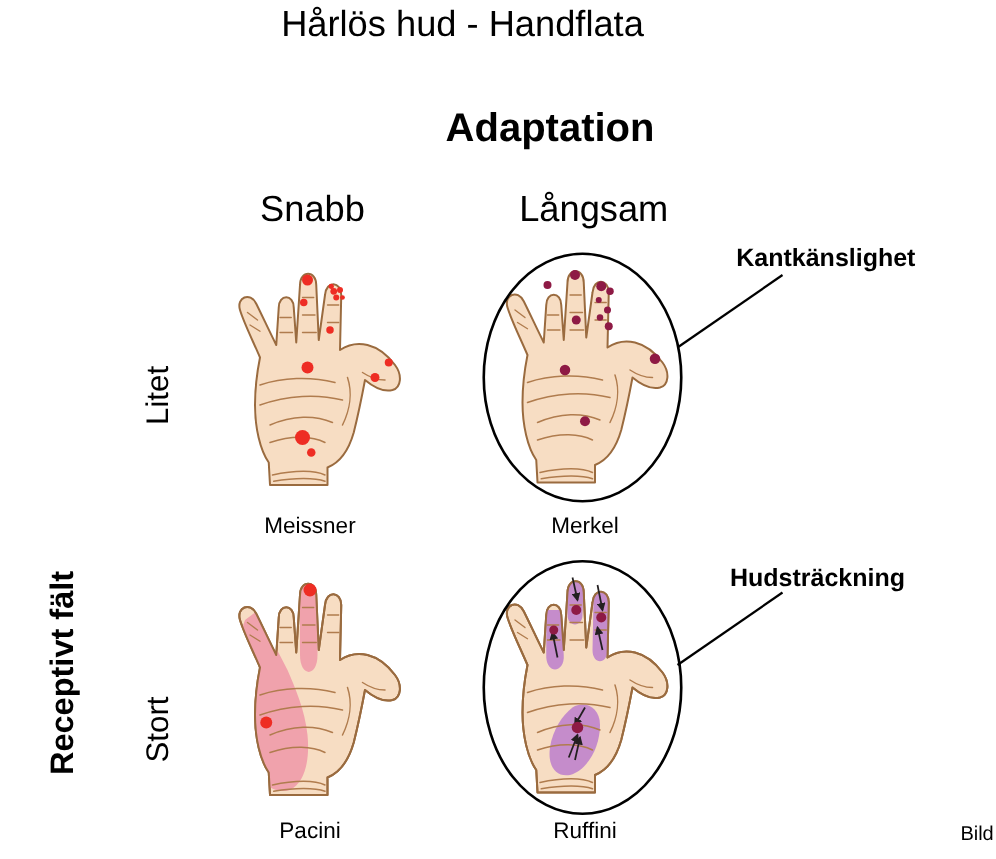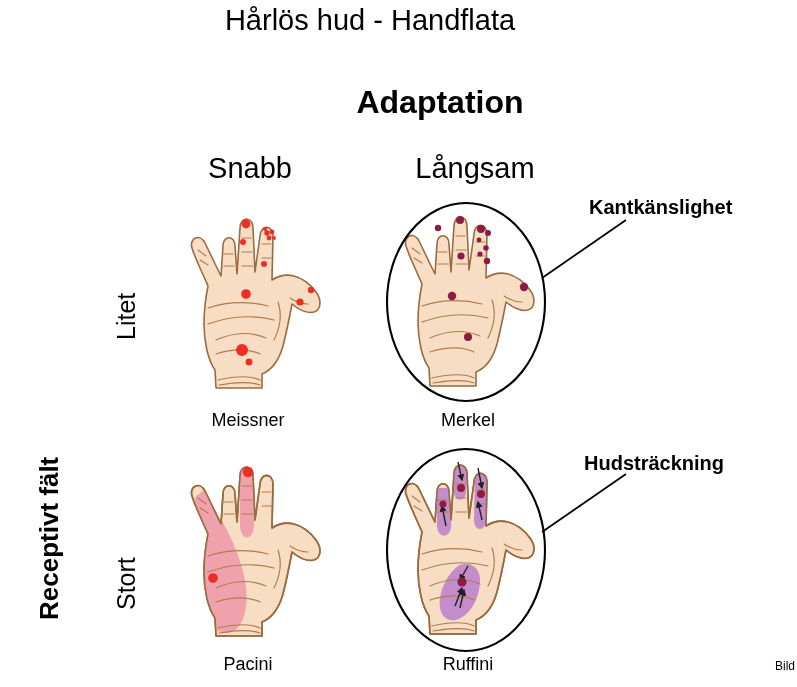--- a/index.html
+++ b/index.html
@@ -86,7 +86,7 @@
 
   .bild {
     right: 2px; top: 659px;
-    font-size: 12px;
+    font-size: 16px;
     font-weight: 400;
   }
 

